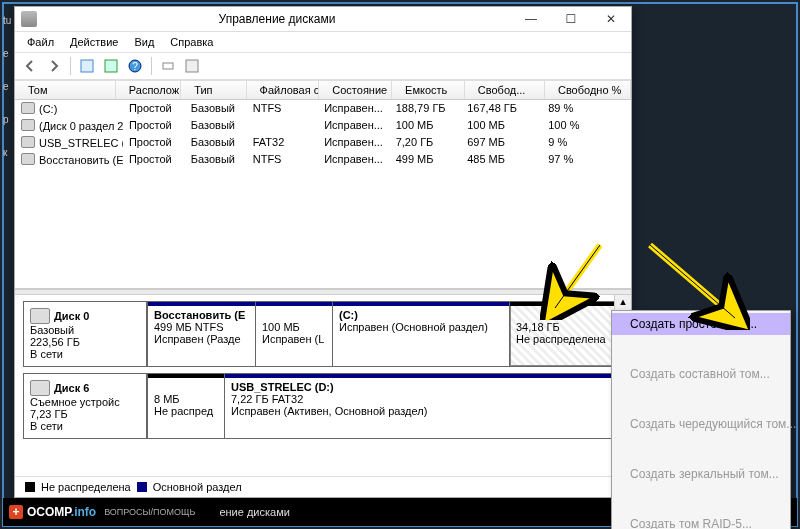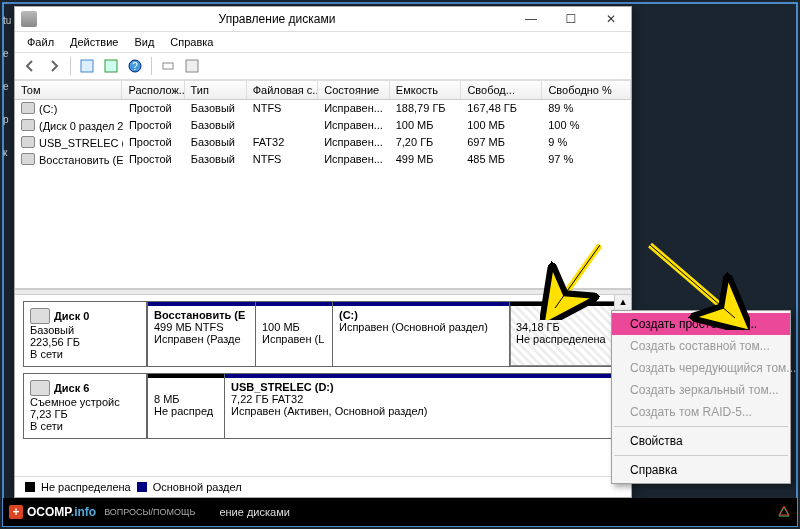--- a/index.html
+++ b/index.html
@@ -52,7 +52,7 @@
   .list-view { border-bottom: 1px solid #ccc; }
   .columns { display:flex; background: linear-gradient(#fdfdfd,#efefef);
     border-top:1px solid #ddd; border-bottom:1px solid #ccc;}
-  .columns div { padding: 3px 6px; border-right:1px solid #ddd;
+  .columns div { padding: 3px 13px; border-right:1px solid #ddd;
     white-space:nowrap; overflow:hidden;}
   .col-vol{width:100px}.col-lay{width:52px}.col-type{width:52px}.col-fs{width:62px}
   .col-state{width:62px}.col-cap{width:62px}.col-free{width:72px}.col-freep{width:80px}

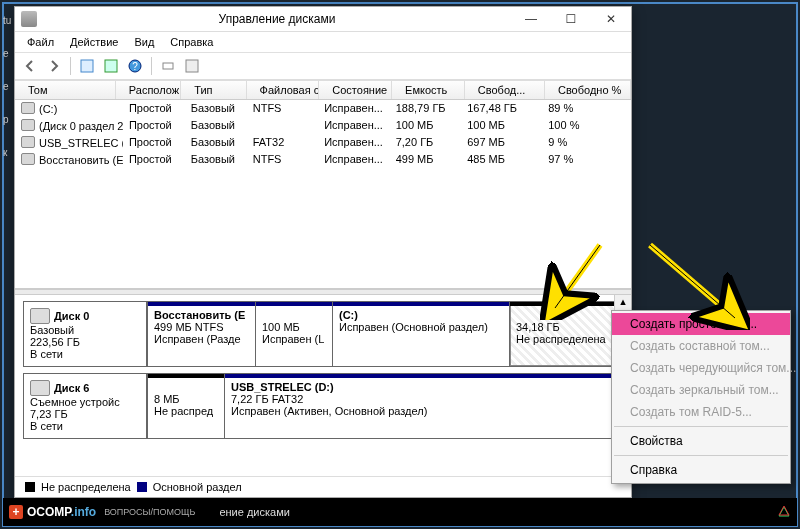--- a/index.html
+++ b/index.html
@@ -83,7 +83,7 @@
   }
   .ctx-menu .mi{padding:4px 18px; white-space:nowrap;}
   .ctx-menu .mi.disabled{color:#9a9a9a;}
-  .ctx-menu .mi.highlight{background:#ec4899;}
+  .ctx-menu .mi.highlight{background:#c4b5fd;}
   .ctx-menu hr{border:none;border-top:1px solid #ccc;margin:3px 2px;}
   .arrow{position:absolute;z-index:30;}
   .arrow svg{display:block;}

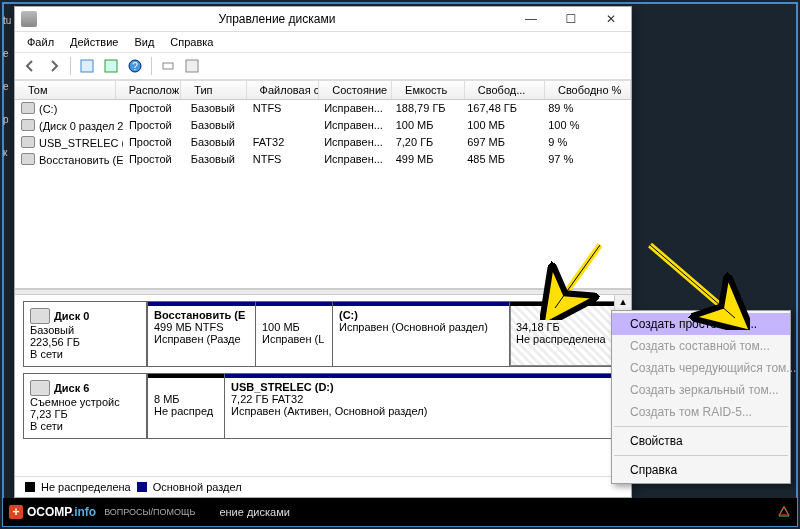--- a/index.html
+++ b/index.html
@@ -82,7 +82,7 @@
     padding:2px 0; z-index:20; font-size:12px;
   }
   .ctx-menu .mi{padding:4px 18px; white-space:nowrap;}
-  .ctx-menu .mi.disabled{color:#9a9a9a;}
+  .ctx-menu .mi.disabled{color:#9a9a9a;margin-top:28px;}
   .ctx-menu .mi.highlight{background:#c4b5fd;}
   .ctx-menu hr{border:none;border-top:1px solid #ccc;margin:3px 2px;}
   .arrow{position:absolute;z-index:30;}

